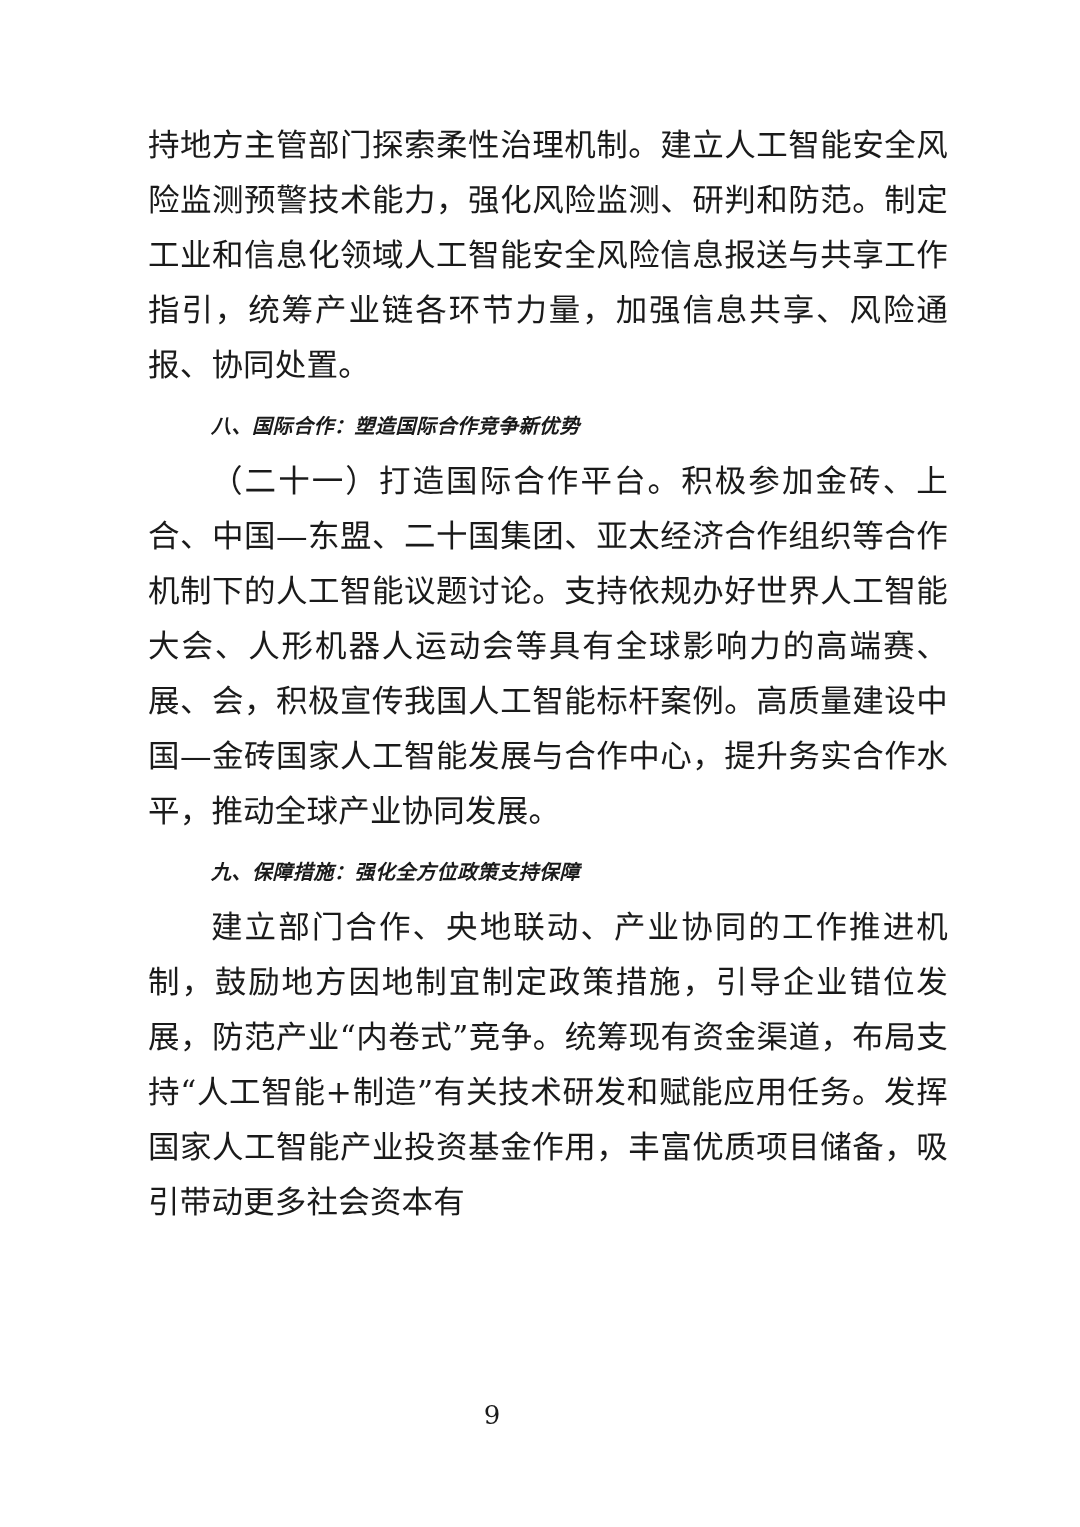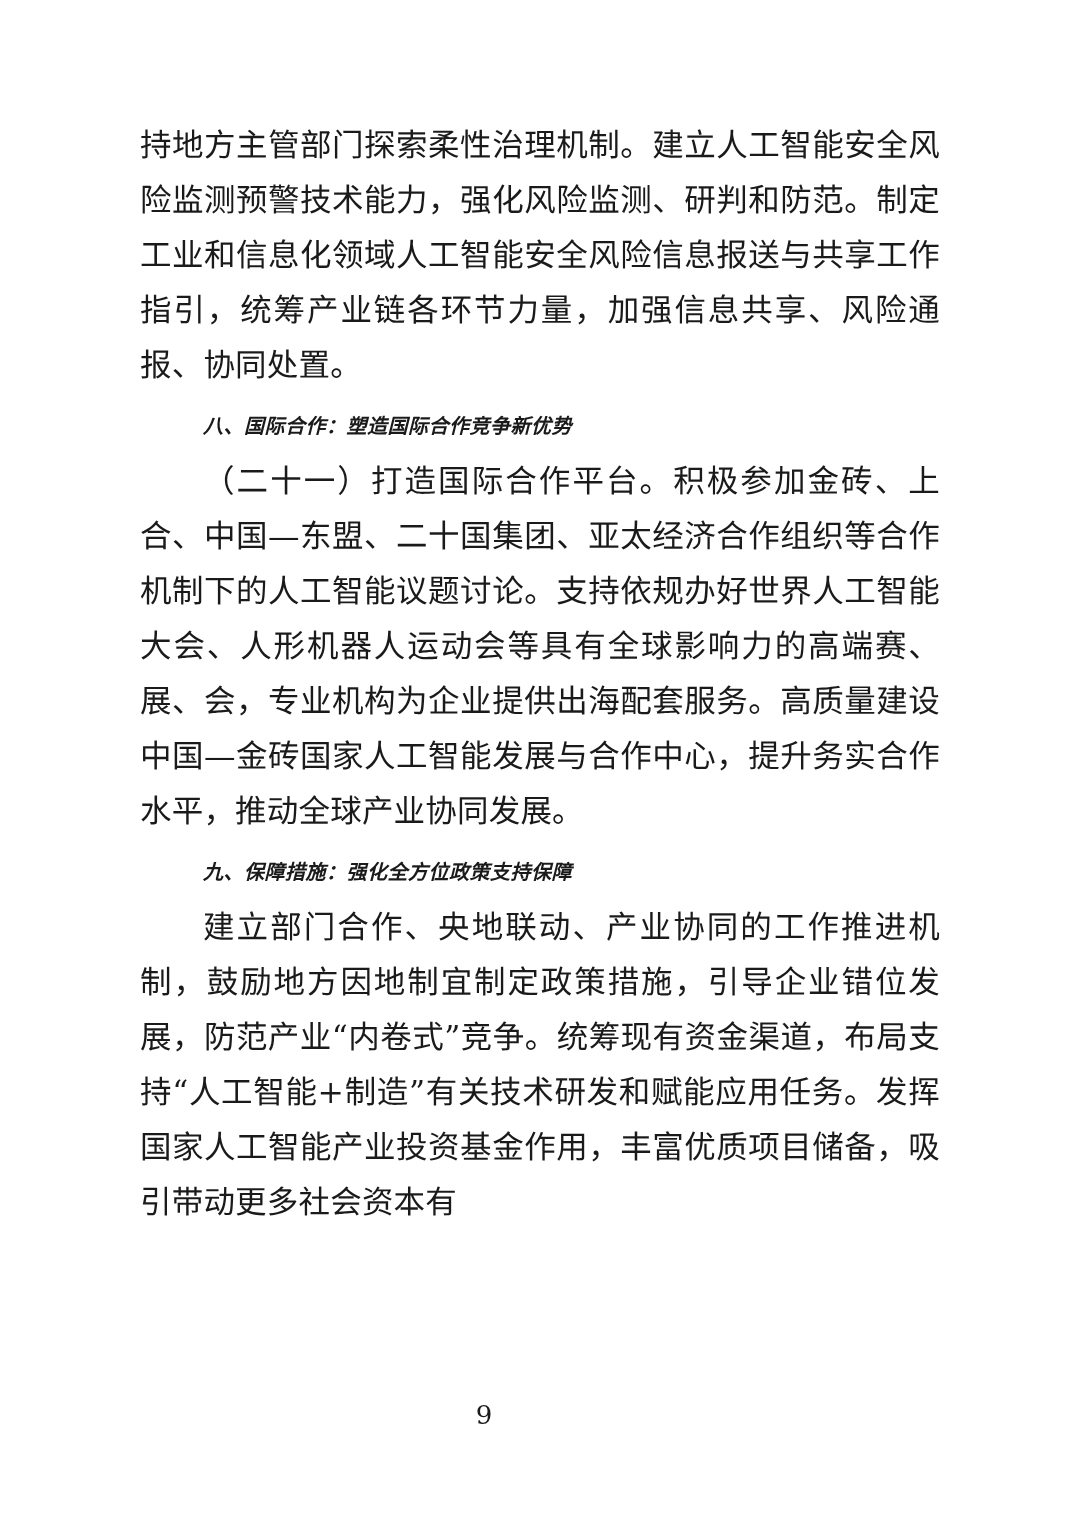--- a/index.html
+++ b/index.html
@@ -17,7 +17,7 @@
   }
   .page {
     position: absolute;
-    left: 0;
+    left: 8px;
     top: 0;
     width: 968px;
     height: 1527px;

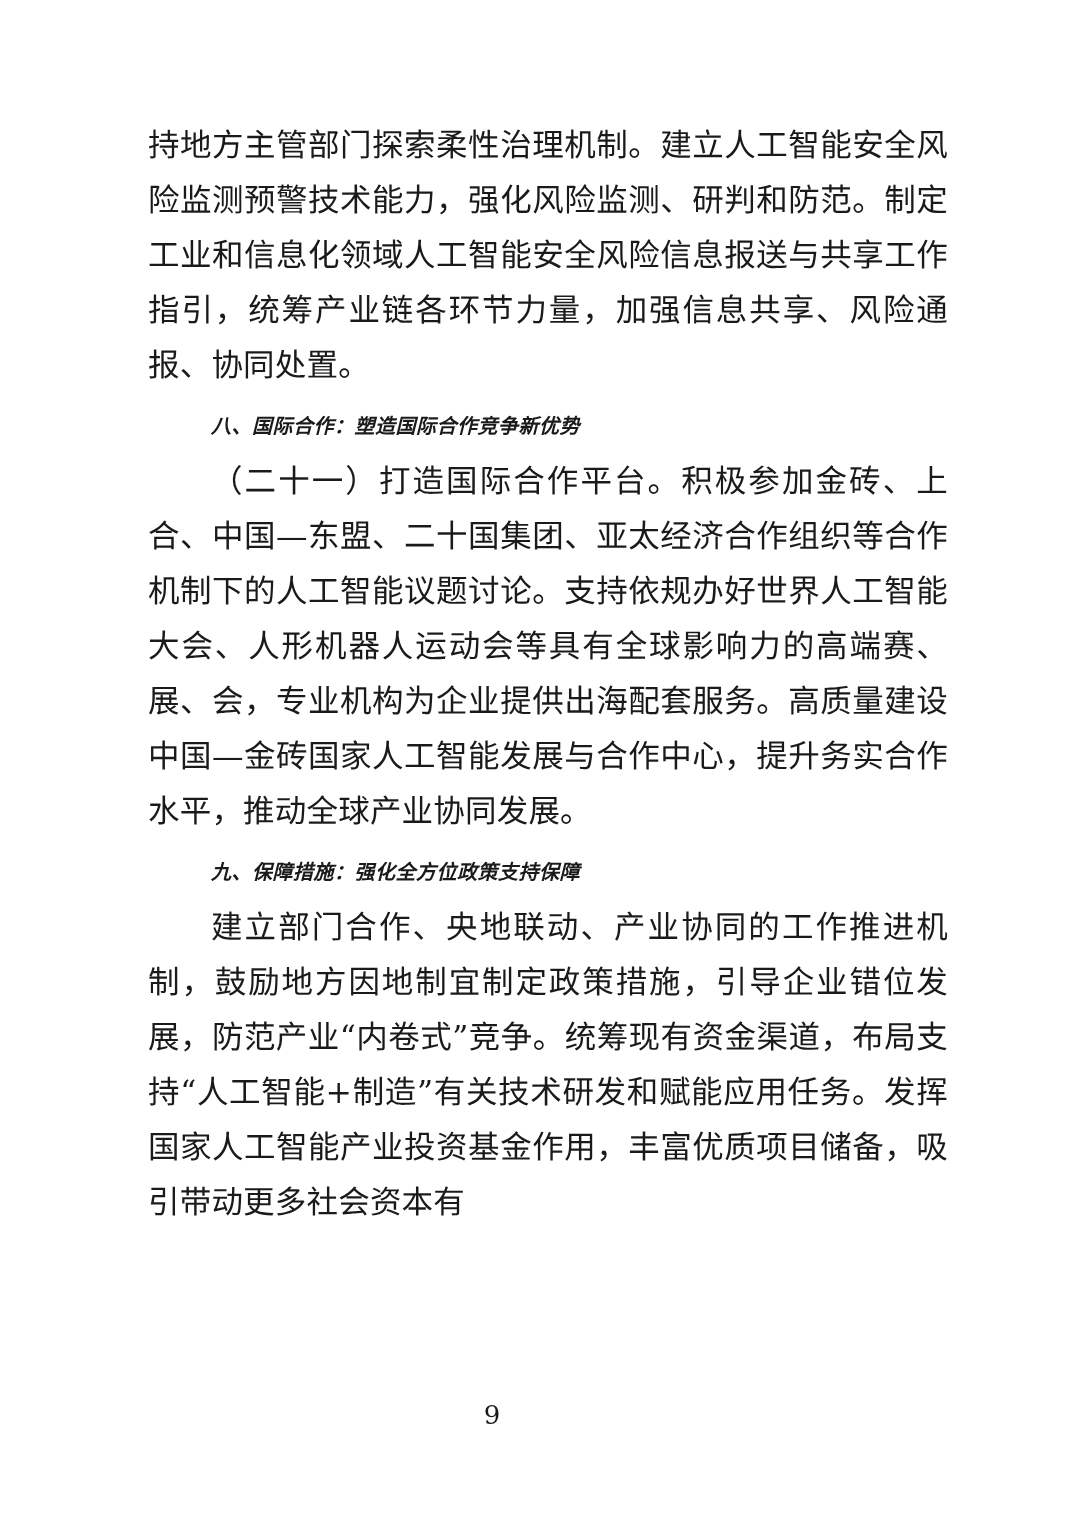--- a/index.html
+++ b/index.html
@@ -74,7 +74,7 @@
     <h2 class="heading">八、国际合作：塑造国际合作竞争新优势</h2>
 
 
-    <p class="para indent">（二十一）打造国际合作平台。积极参加金砖、上合、中国—东盟、二十国集团、亚太经济合作组织等合作机制下的人工智能议题讨论。支持依规办好世界人工智能大会、人形机器人运动会等具有全球影响力的高端赛、展、会，专业机构为企业提供出海配套服务。高质量建设中国—金砖国家人工智能发展与合作中心，提升务实合作水平，推动全球产业协同发展。</p>
+    <p class="para indent">（二十一）打造国际合作平台。积极参加金砖、上合、中国—东盟、二十国集团、亚太经济合作组织等合作机制下的人工智能议题讨论。支持依规办好世界人工智能大会、人形机器人运动会等具有全球影响力的高端赛、展、会，积极宣传我国人工智能标杆案例。高质量建设中国—金砖国家人工智能发展与合作中心，提升务实合作水平，推动全球产业协同发展。</p>
 
     <div class="spacer-sm"></div>
 

